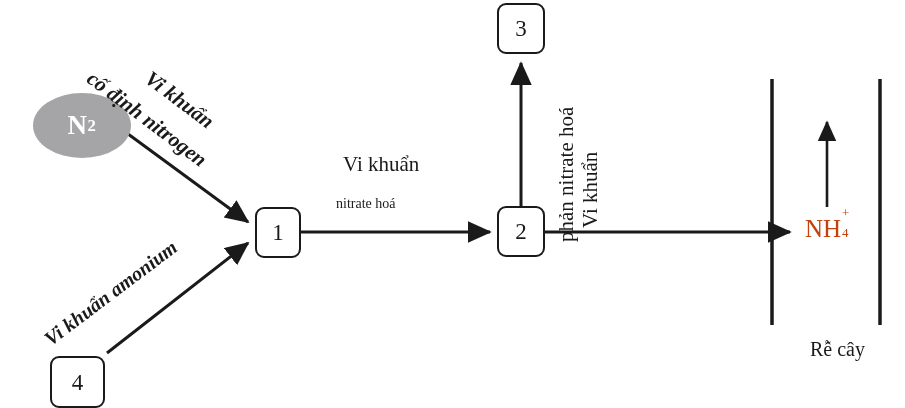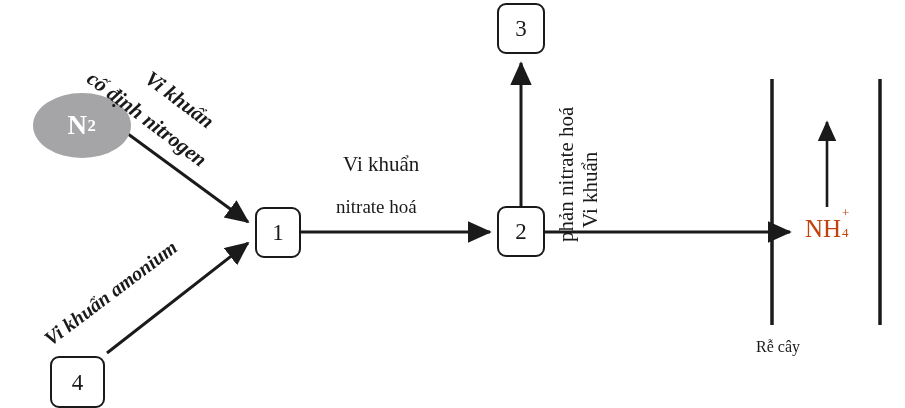--- a/index.html
+++ b/index.html
@@ -101,7 +101,7 @@
     text-align: center;
   }
   #label-nitrate-line1 { left: 343px; top: 152px; font-size: 21px; }
-  #label-nitrate-line2 { left: 336px; top: 196px; font-size: 19px; }
+  #label-nitrate-line2 { left: 336px; top: 196px; font-size: 14px; }
 
   .vert-label {
     position: absolute;

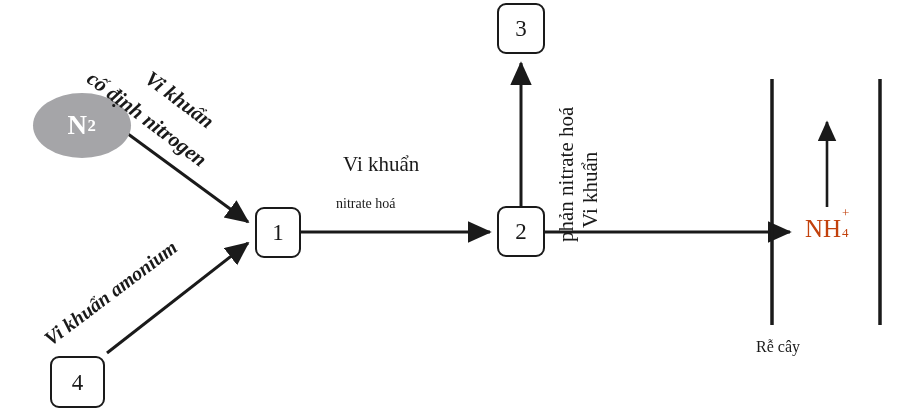--- a/index.html
+++ b/index.html
@@ -147,10 +147,10 @@
 
   #root-caption {
     position: absolute;
-    left: 756px;
+    left: 810px;
     top: 338px;
     font-family: "Liberation Serif", "DejaVu Serif", serif;
-    font-size: 16px;
+    font-size: 20px;
     color: #1a1a1a;
     white-space: nowrap;
   }

